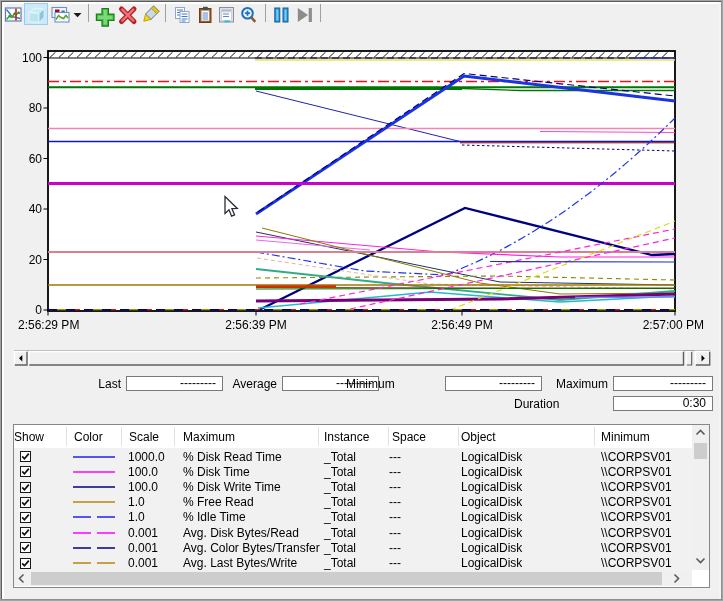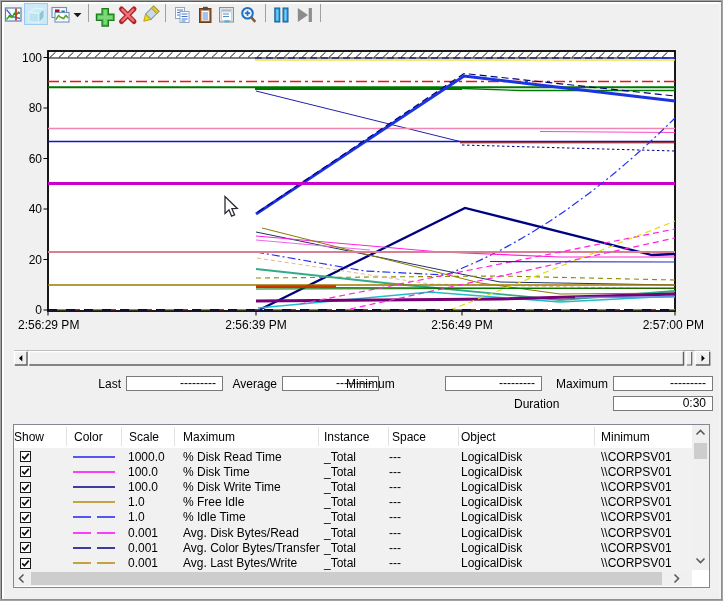--- a/index.html
+++ b/index.html
@@ -330,7 +330,7 @@
     <line x1="1" y1="2" x2="43" y2="2" stroke="#b8860b" stroke-width="1.6"></line>
   </svg>
 <div class="lbl" style="left:128px;top:495.2px">1.0</div>
-<div class="lbl" style="left:183px;top:495.2px">% Free Idle</div>
+<div class="lbl" style="left:183px;top:495.2px">% Free Read</div>
 <div class="lbl" style="left:324px;top:495.2px">_Total</div>
 <div class="lbl" style="left:389px;top:495.2px">---</div>
 <div class="lbl" style="left:461px;top:495.2px">LogicalDisk</div>

